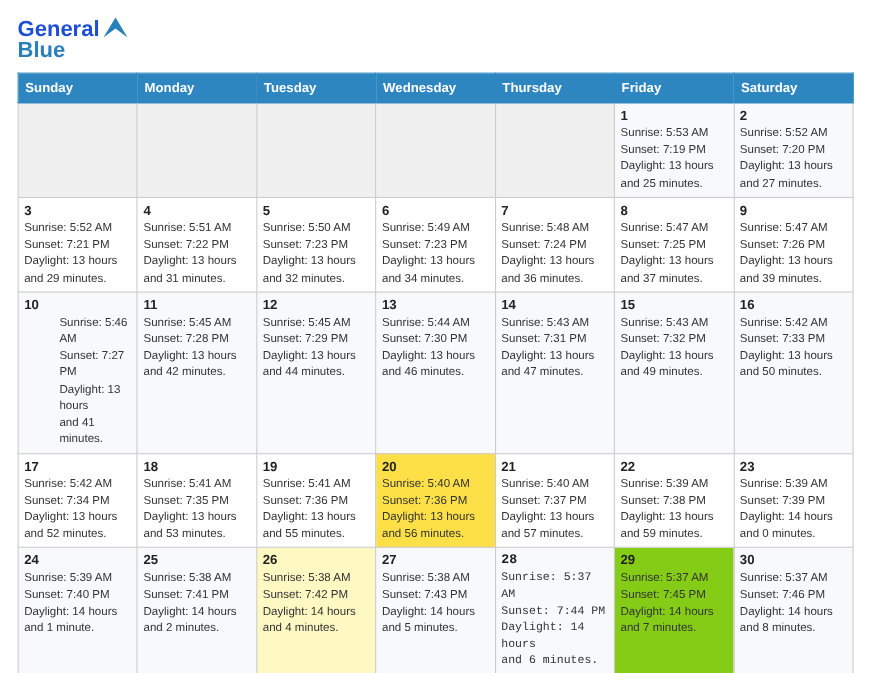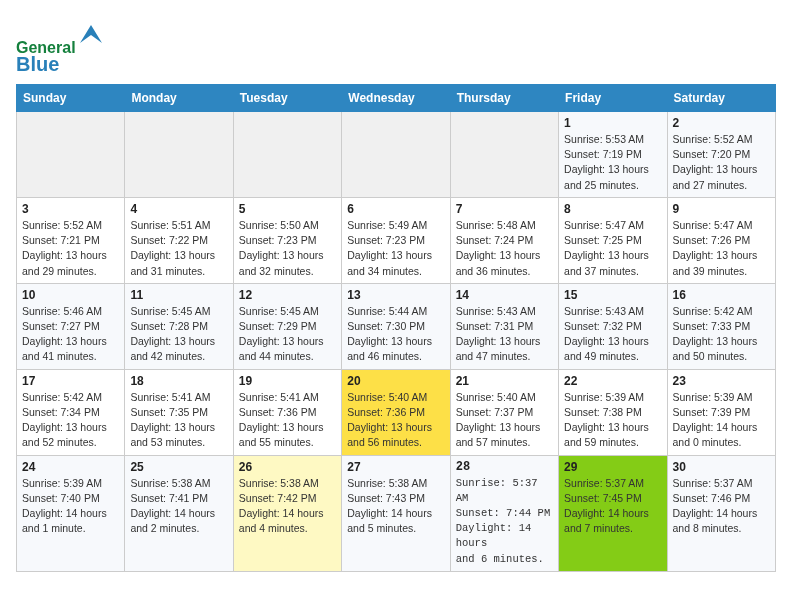--- a/index.html
+++ b/index.html
@@ -88,7 +88,7 @@
 <div class="header">
   <div class="logo">
     <div class="logo-wrapper">
-      <span style="font-size:16px;font-weight:bold;color:#15803d;margin-top:23px;">General</span>
+      <span style="font-size:20px;font-weight:bold;color:#1d4ed8;">General</span>
       <svg width="22" height="18" viewBox="0 0 22 18" style="margin-left:2px;margin-top:-6px;">
         <polygon points="0,18 11,0 22,18 11,10" fill="#2980b9"></polygon>
       </svg>

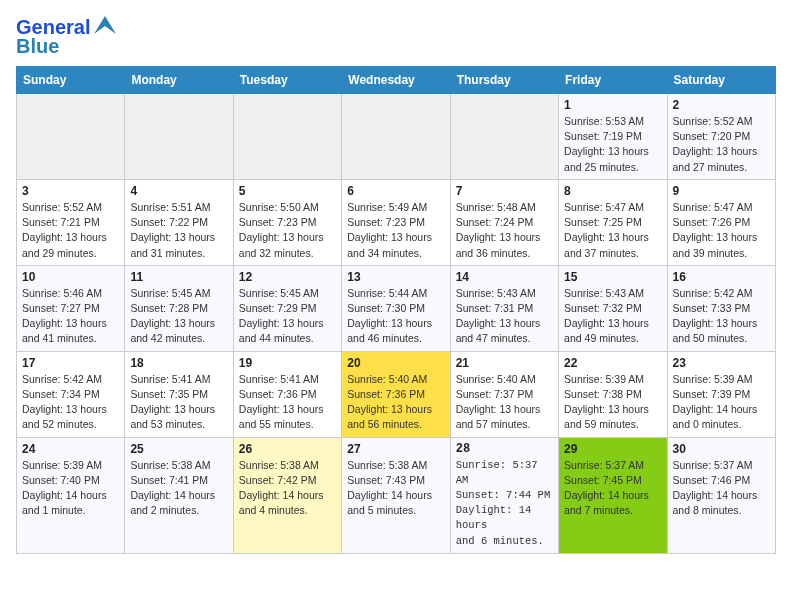--- a/index.html
+++ b/index.html
@@ -189,7 +189,7 @@
       <tr>
         <td style="background: rgb(247, 249, 252);">
           <span class="day-number">10</span>
-          <div class="day-info" style="white-space: pre-line;">Sunrise: 5:46 AM
+          <div class="day-info" style="white-space: pre-line; margin-left: 32px;">Sunrise: 5:46 AM
 Sunset: 7:27 PM
 Daylight: 13 hours
 and 41 minutes.</div>

